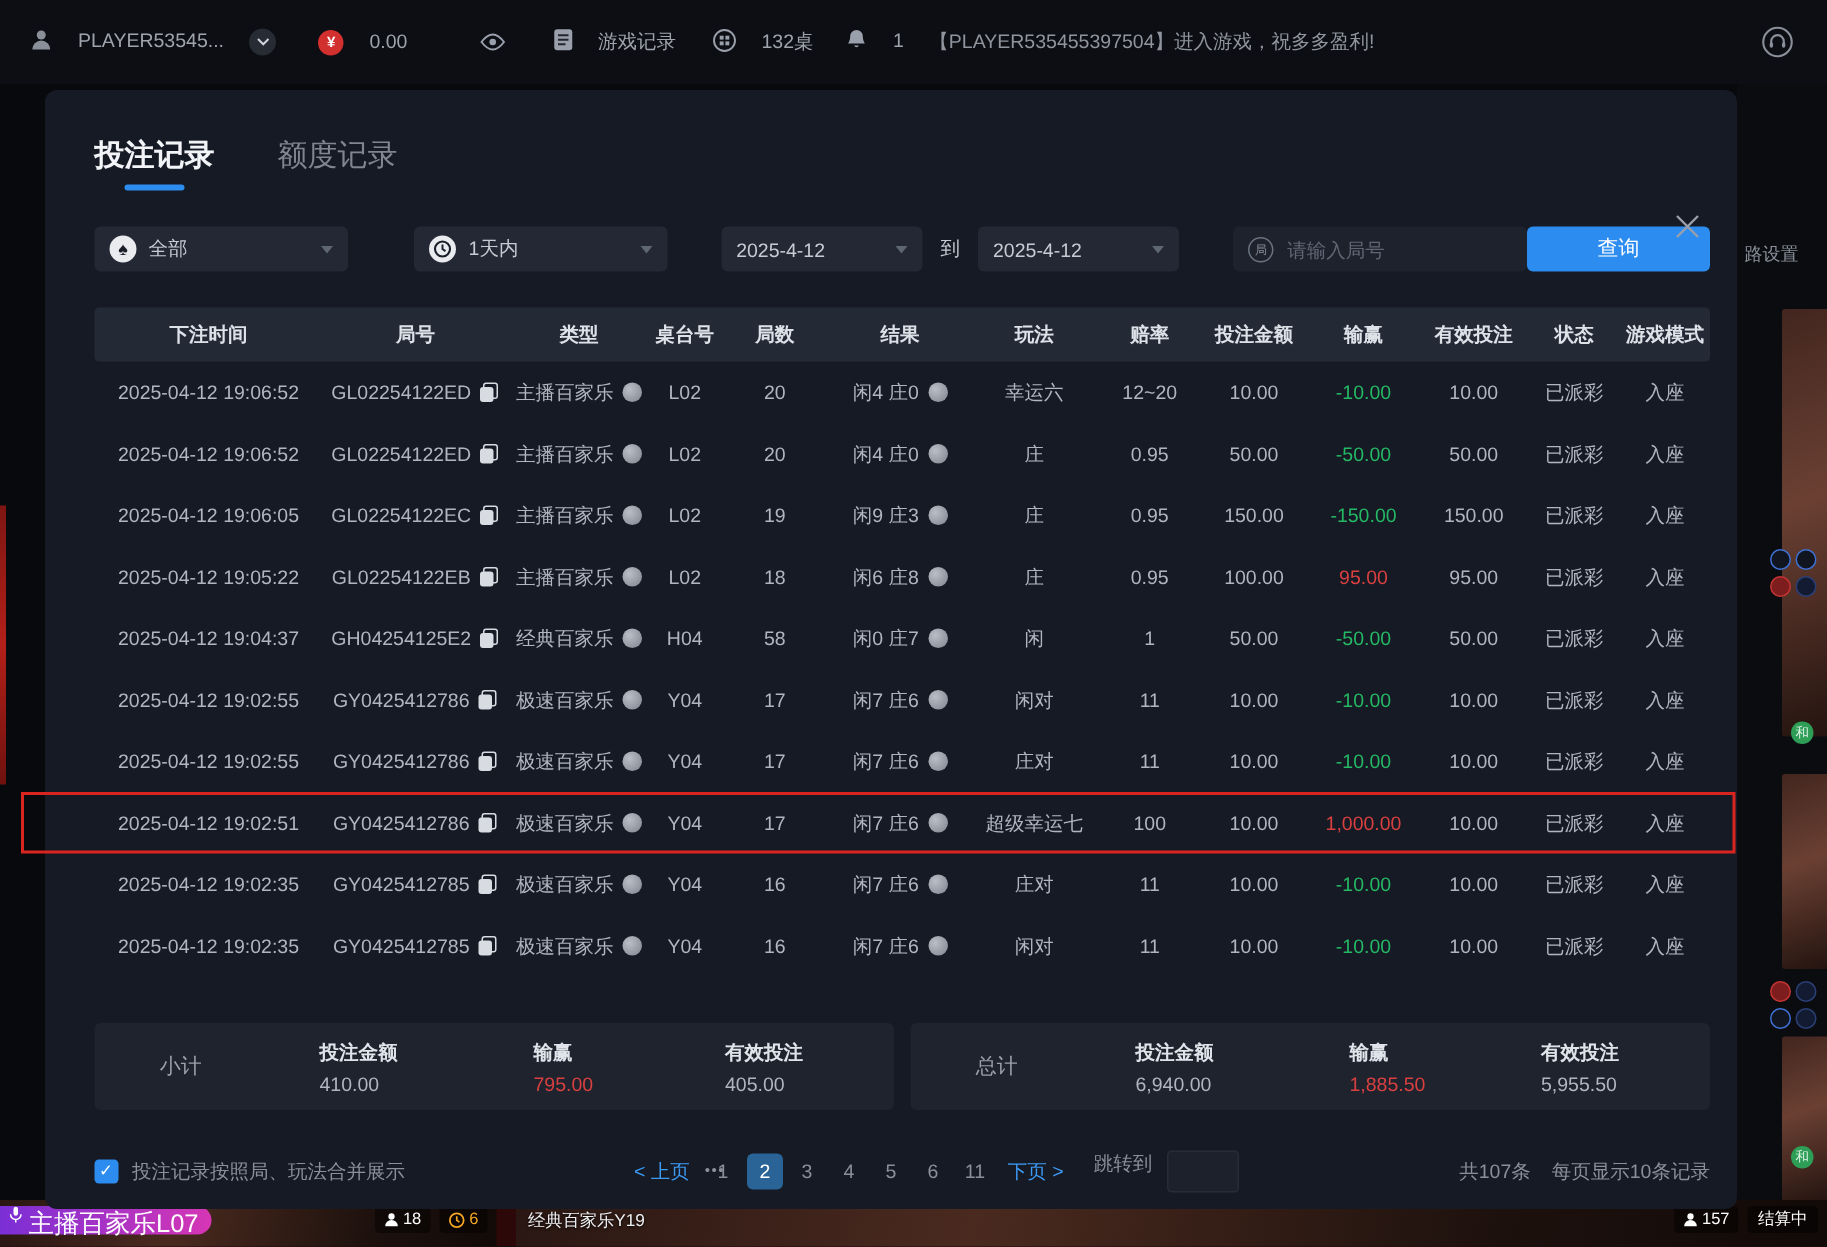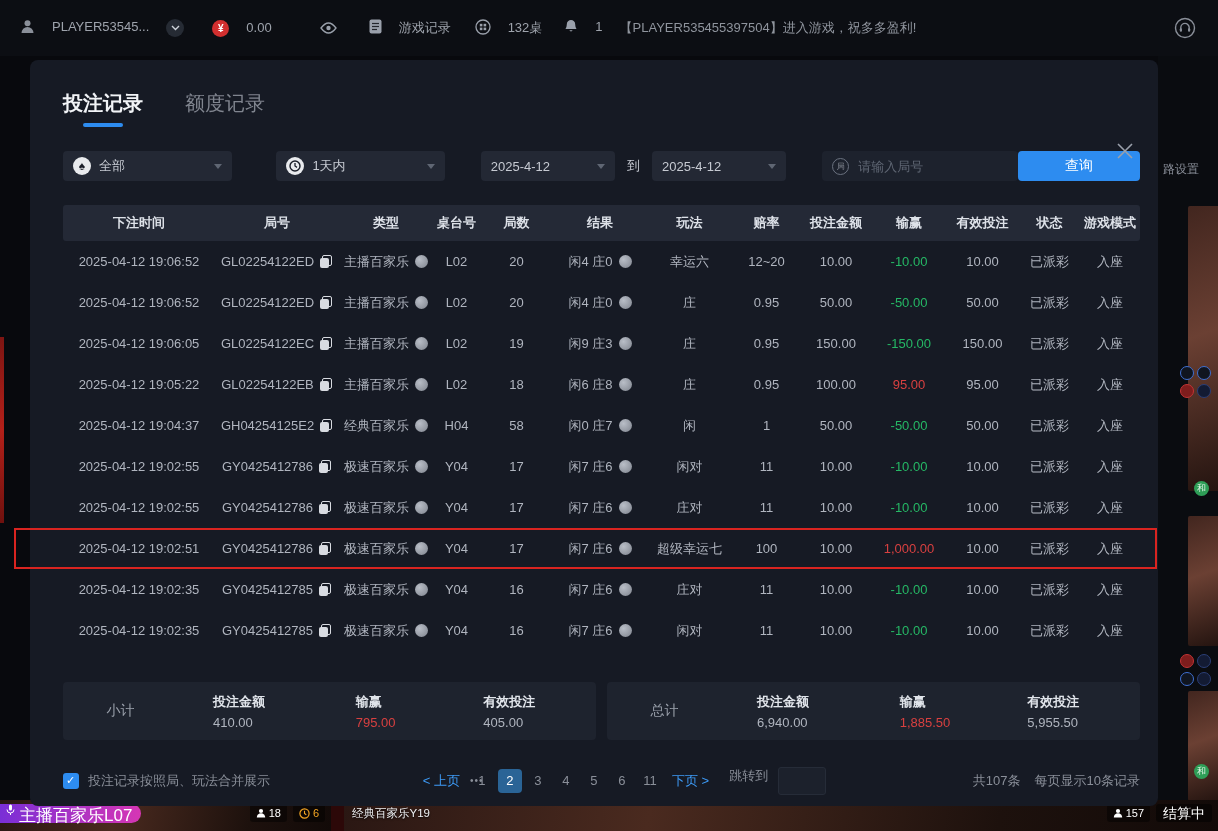--- a/index.html
+++ b/index.html
@@ -33,7 +33,7 @@
   .tile .spacer{flex:1}
   .badge{display:flex;align-items:center;gap:3px;color:#fff;font-size:11px;background:rgba(0,0,0,.45);height:18px;padding:0 6px;border-radius:3px;margin-right:6px}
   .badge.clock{color:#f5a623}
-  .statuspill{color:#fff;font-size:14px;background:rgba(0,0,0,.5);height:18px;line-height:18px;padding:0 7px;border-radius:3px;margin-right:6px}
+  .statuspill{color:#fff;font-size:11px;background:rgba(0,0,0,.5);height:18px;line-height:18px;padding:0 7px;border-radius:3px;margin-right:6px}
   
   .modal{position:absolute;left:30px;top:60px;width:1128px;height:746px;background:#161a24;border-radius:8px;z-index:10;box-sizing:border-box;padding:0 18px 0 33px;color:#b4b9c2}
   .close{position:absolute;top:82px;right:24px;cursor:pointer}

